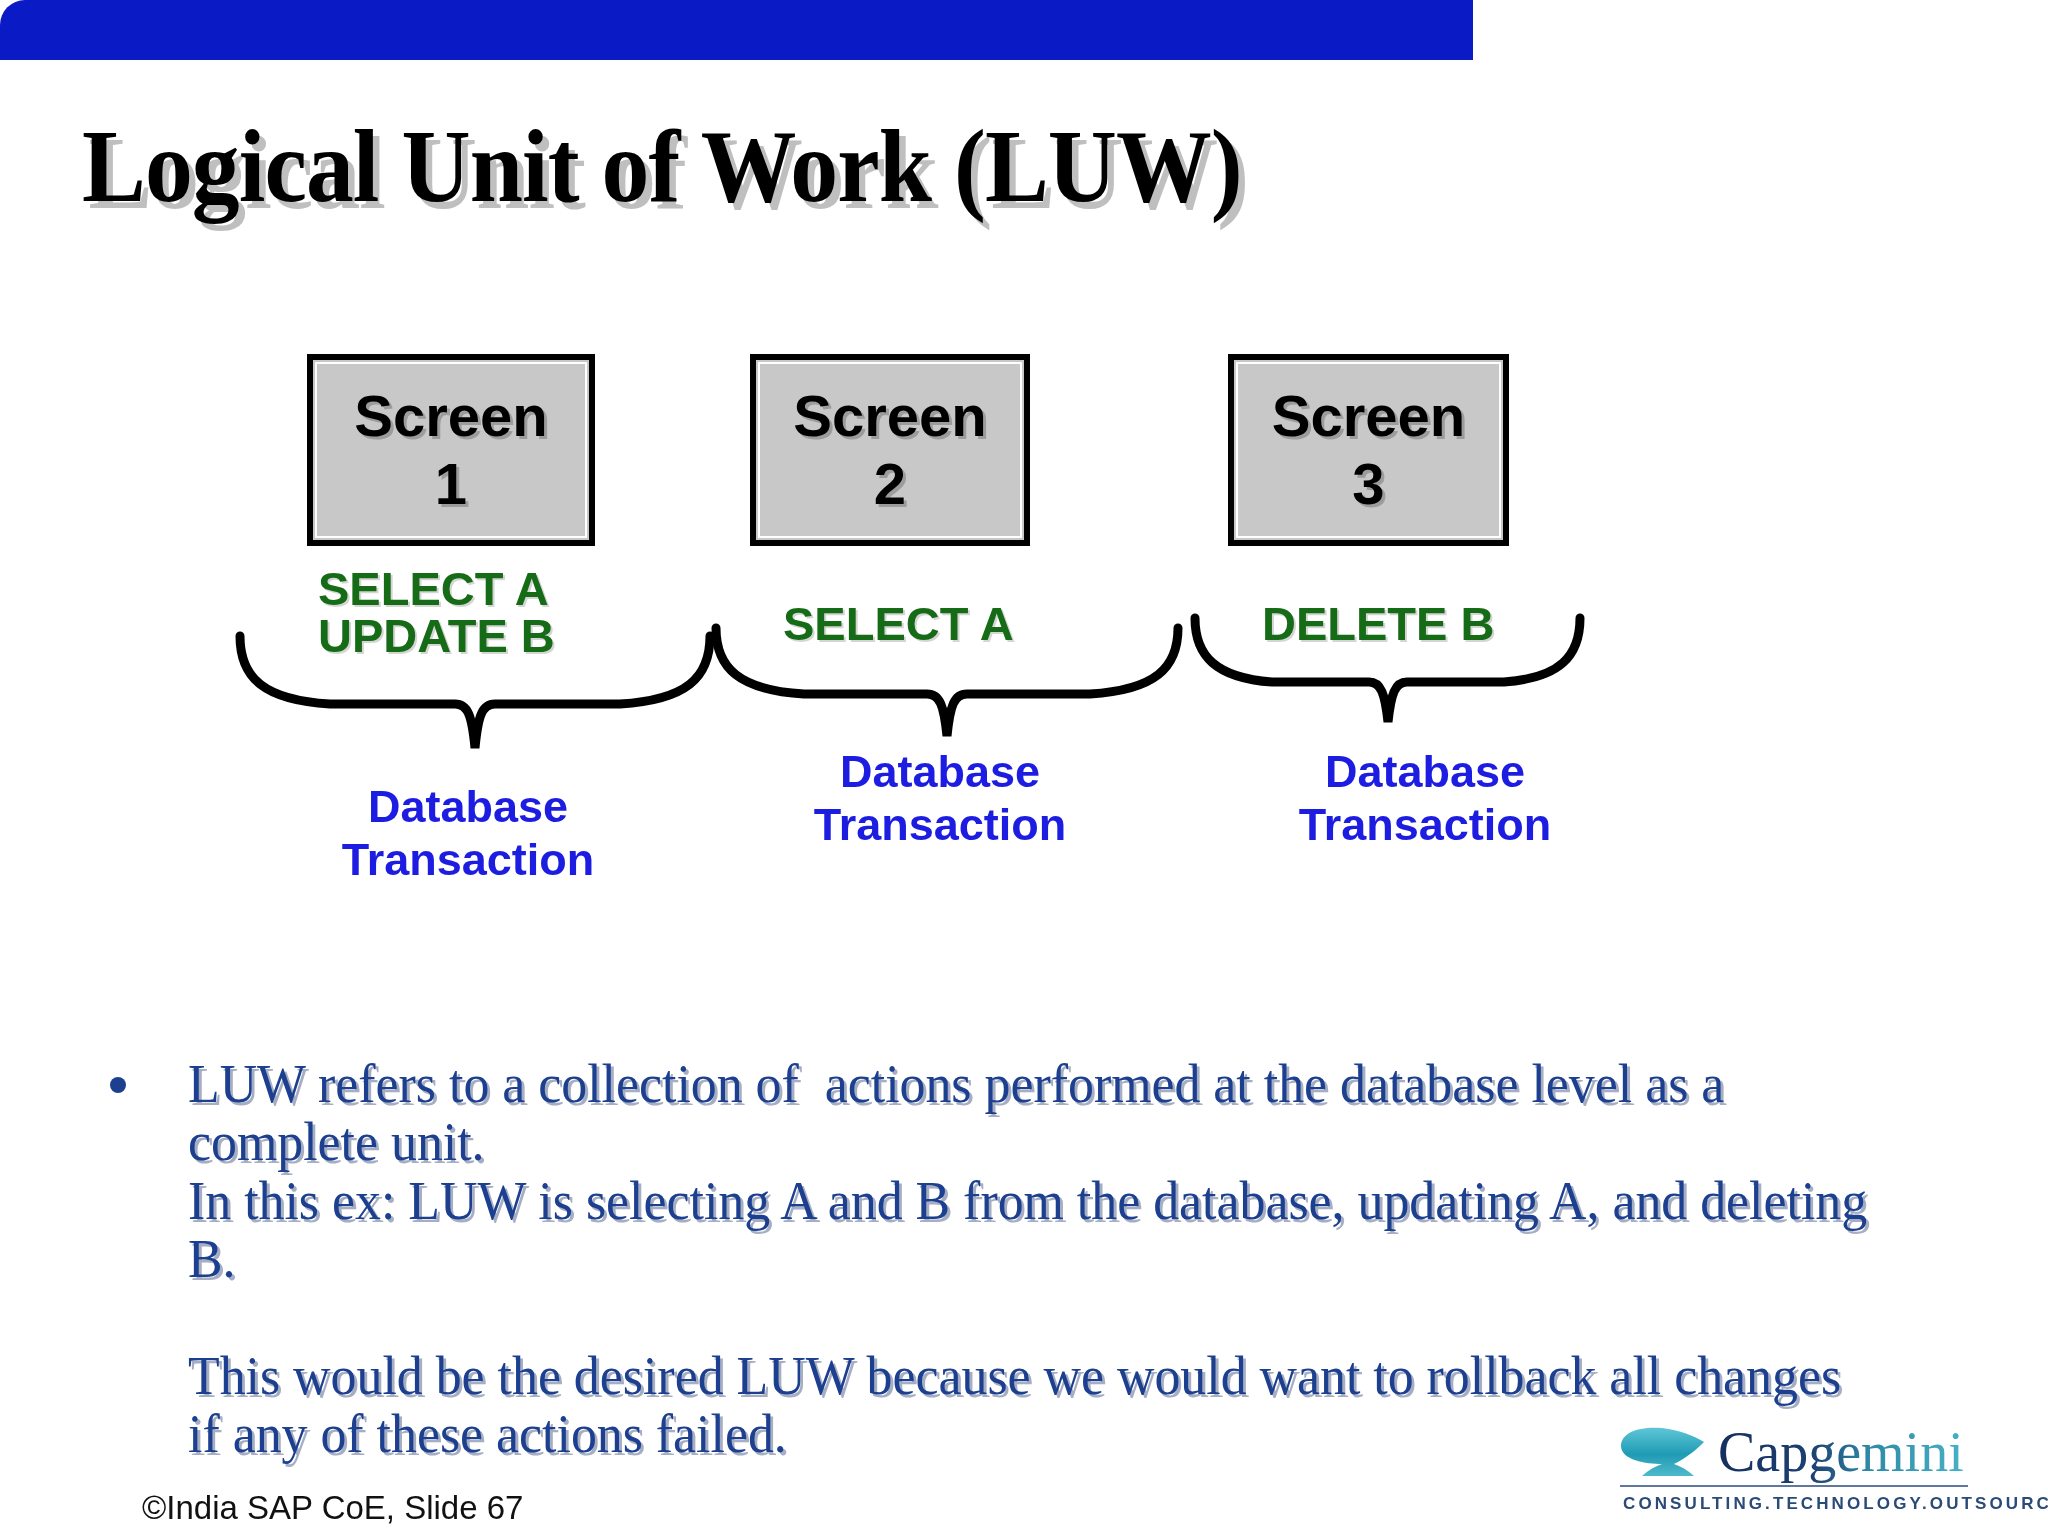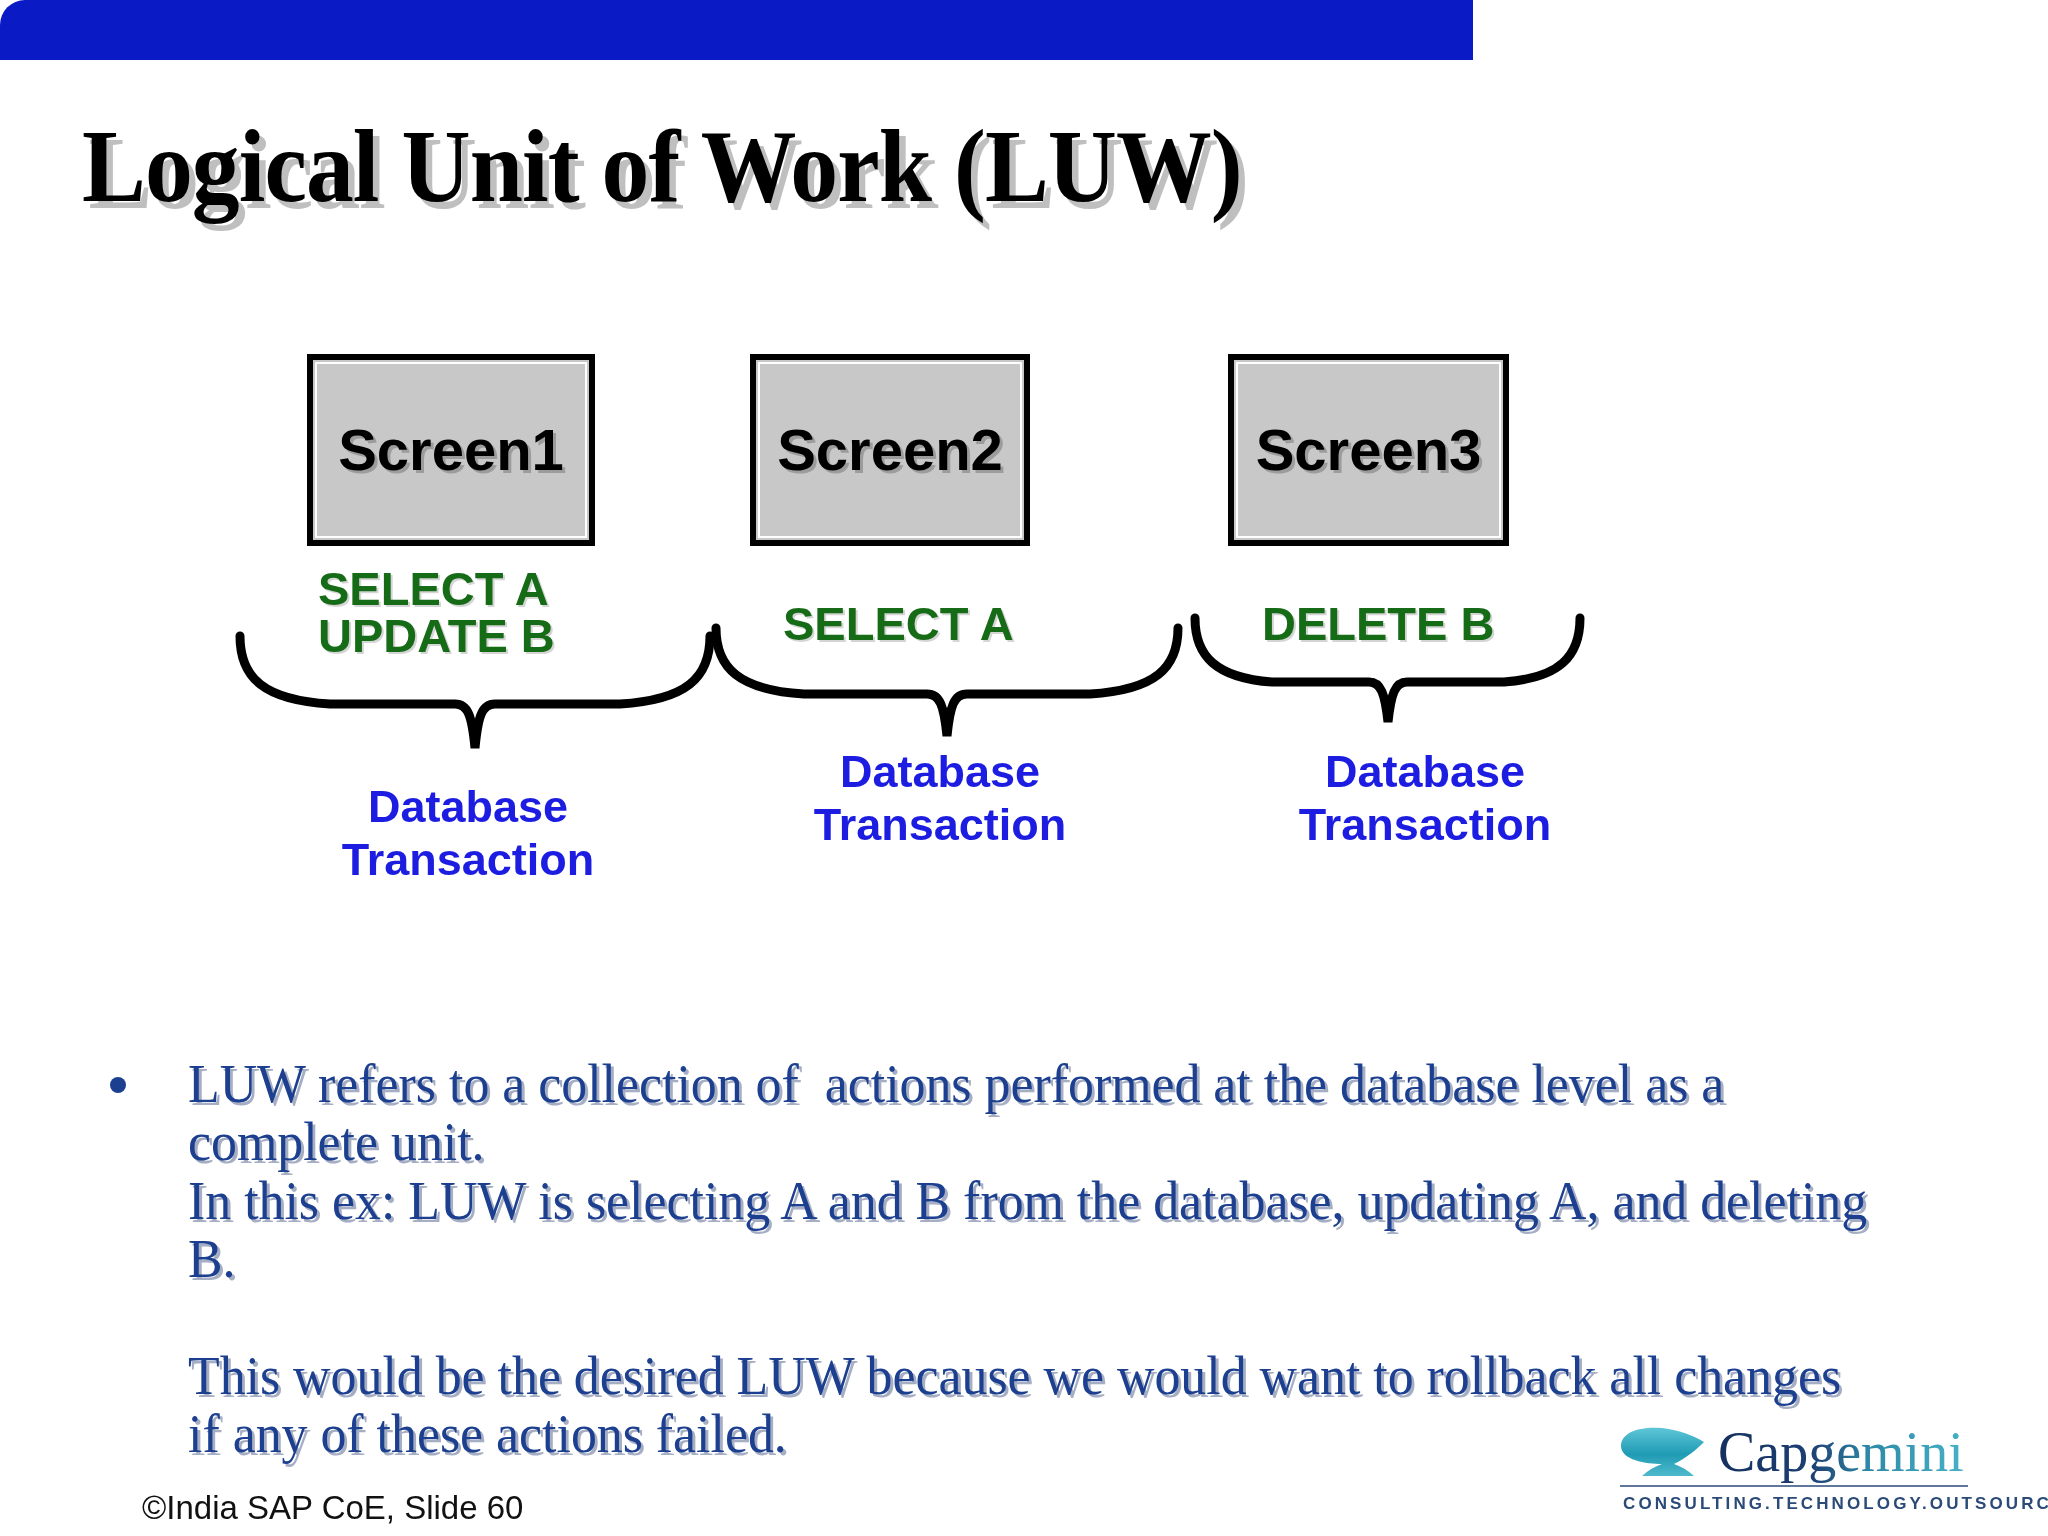--- a/index.html
+++ b/index.html
@@ -53,7 +53,7 @@
     outline: 2px solid #ffffff;
     outline-offset: -10px;
     display: flex;
-    flex-direction: row;
+    flex-direction: column;
     align-items: center;
     justify-content: center;
     font-family: "Liberation Sans", sans-serif;

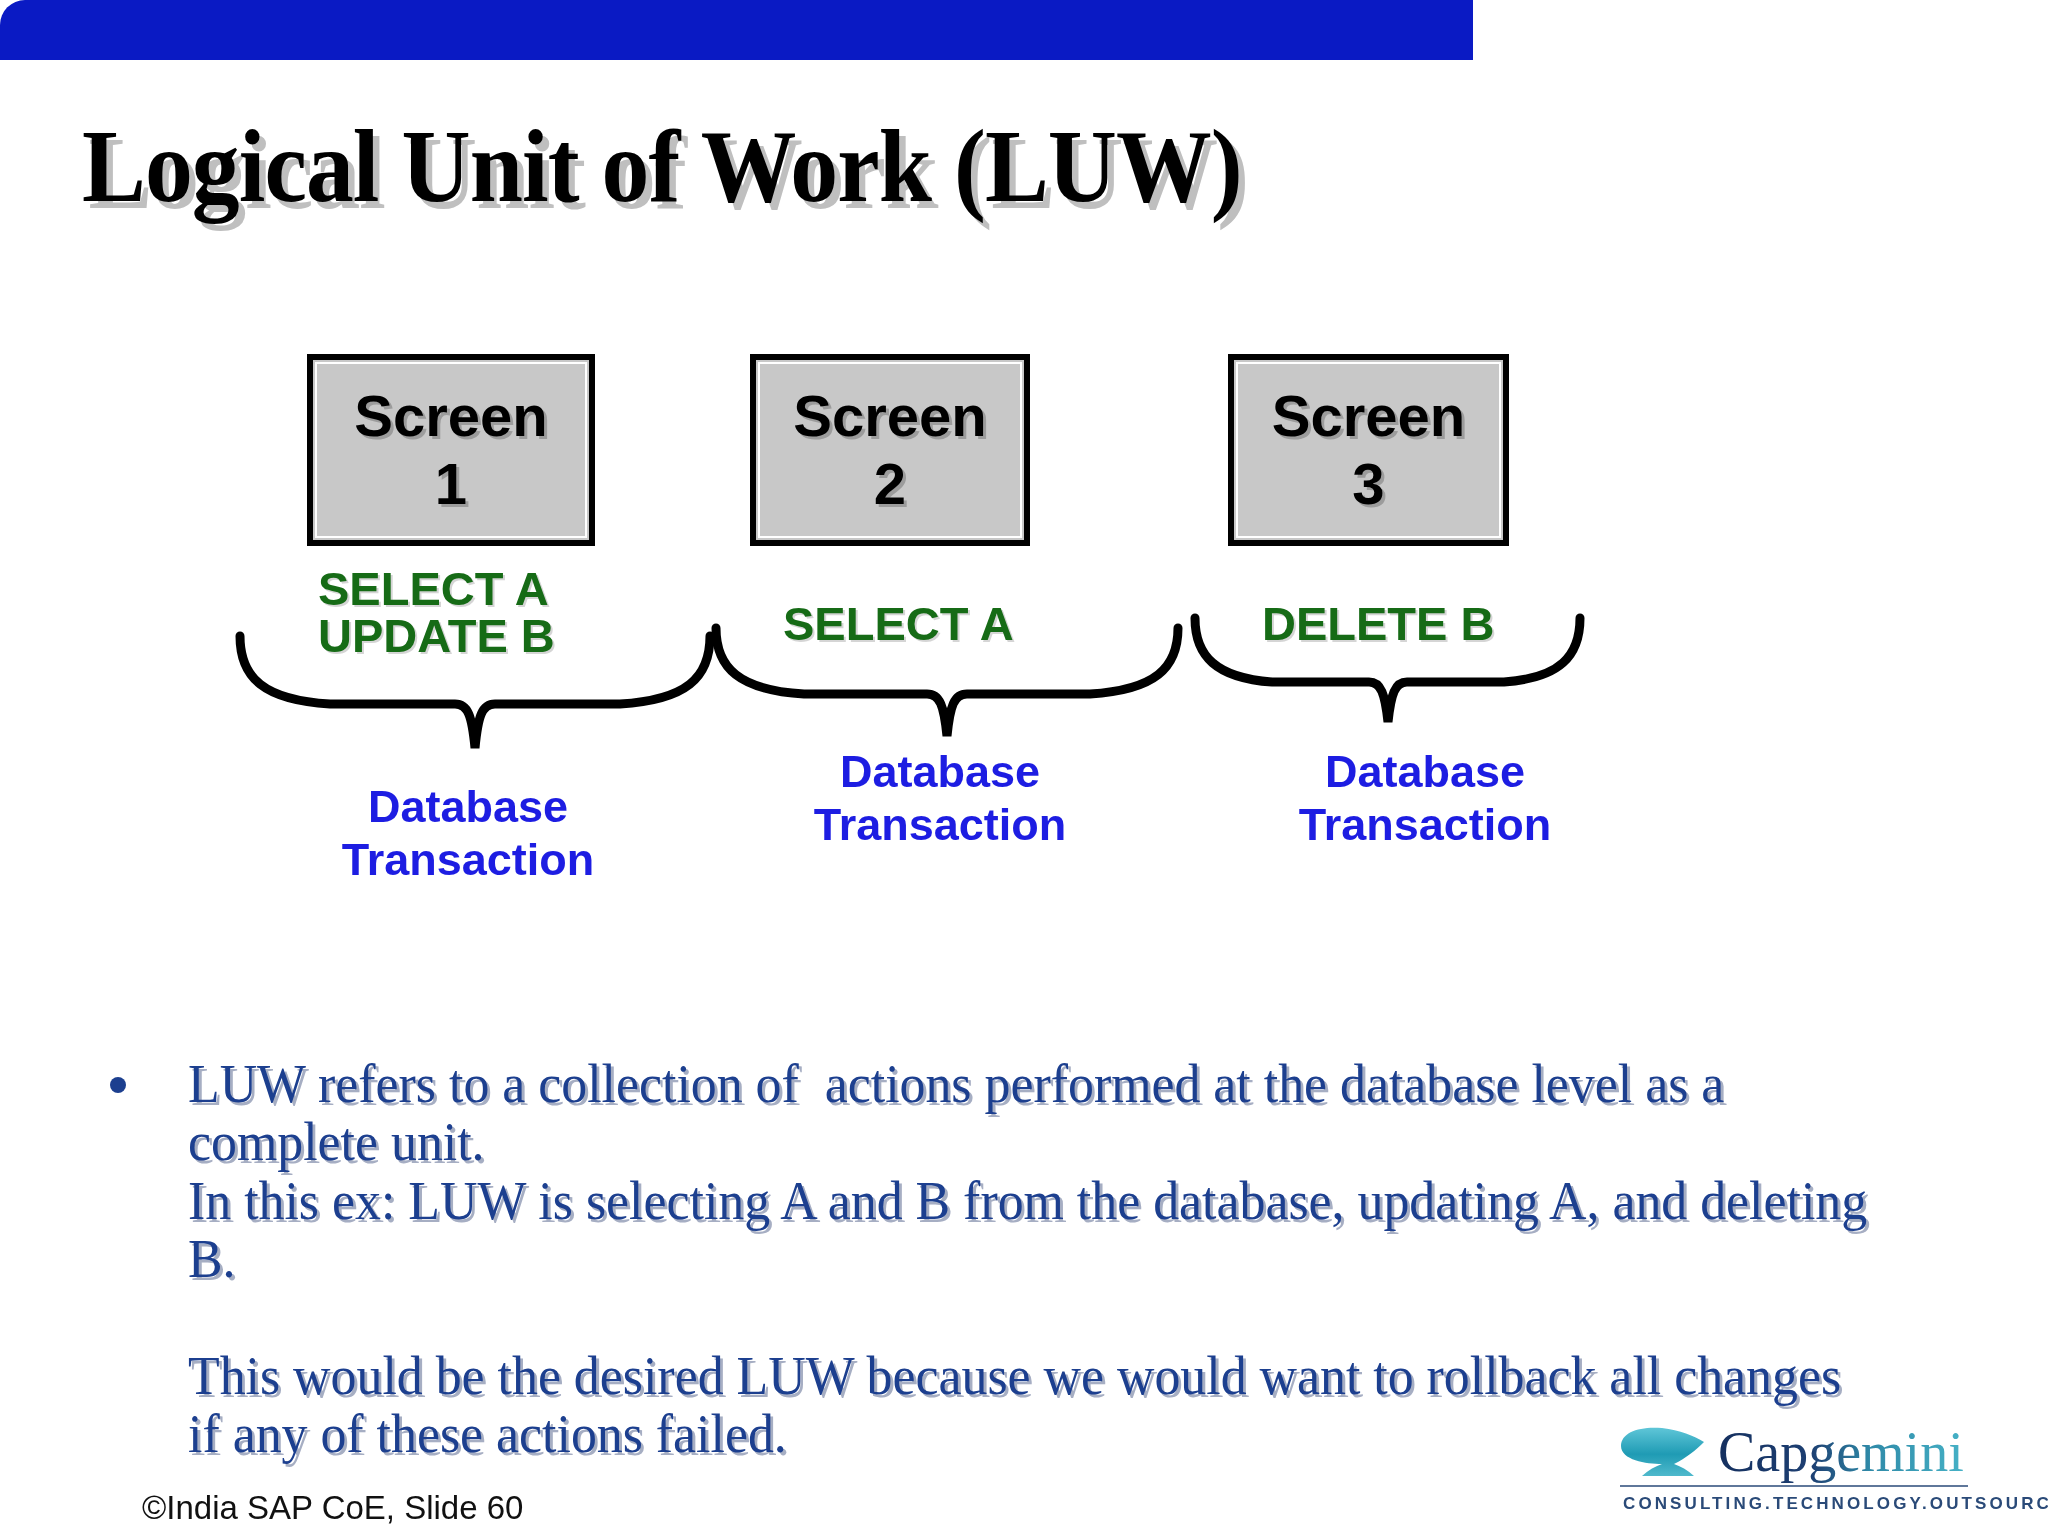--- a/index.html
+++ b/index.html
@@ -221,7 +221,7 @@
 This would be the desired LUW because we would want to rollback all changes if any of these actions failed.</div>
   </div>
 
-  <div id="footer">©India SAP CoE, Slide 60</div>
+  <div id="footer">©India SAP CoE, Slide 67</div>
 
   <svg id="logo" viewBox="0 0 400 98">
     <defs>

